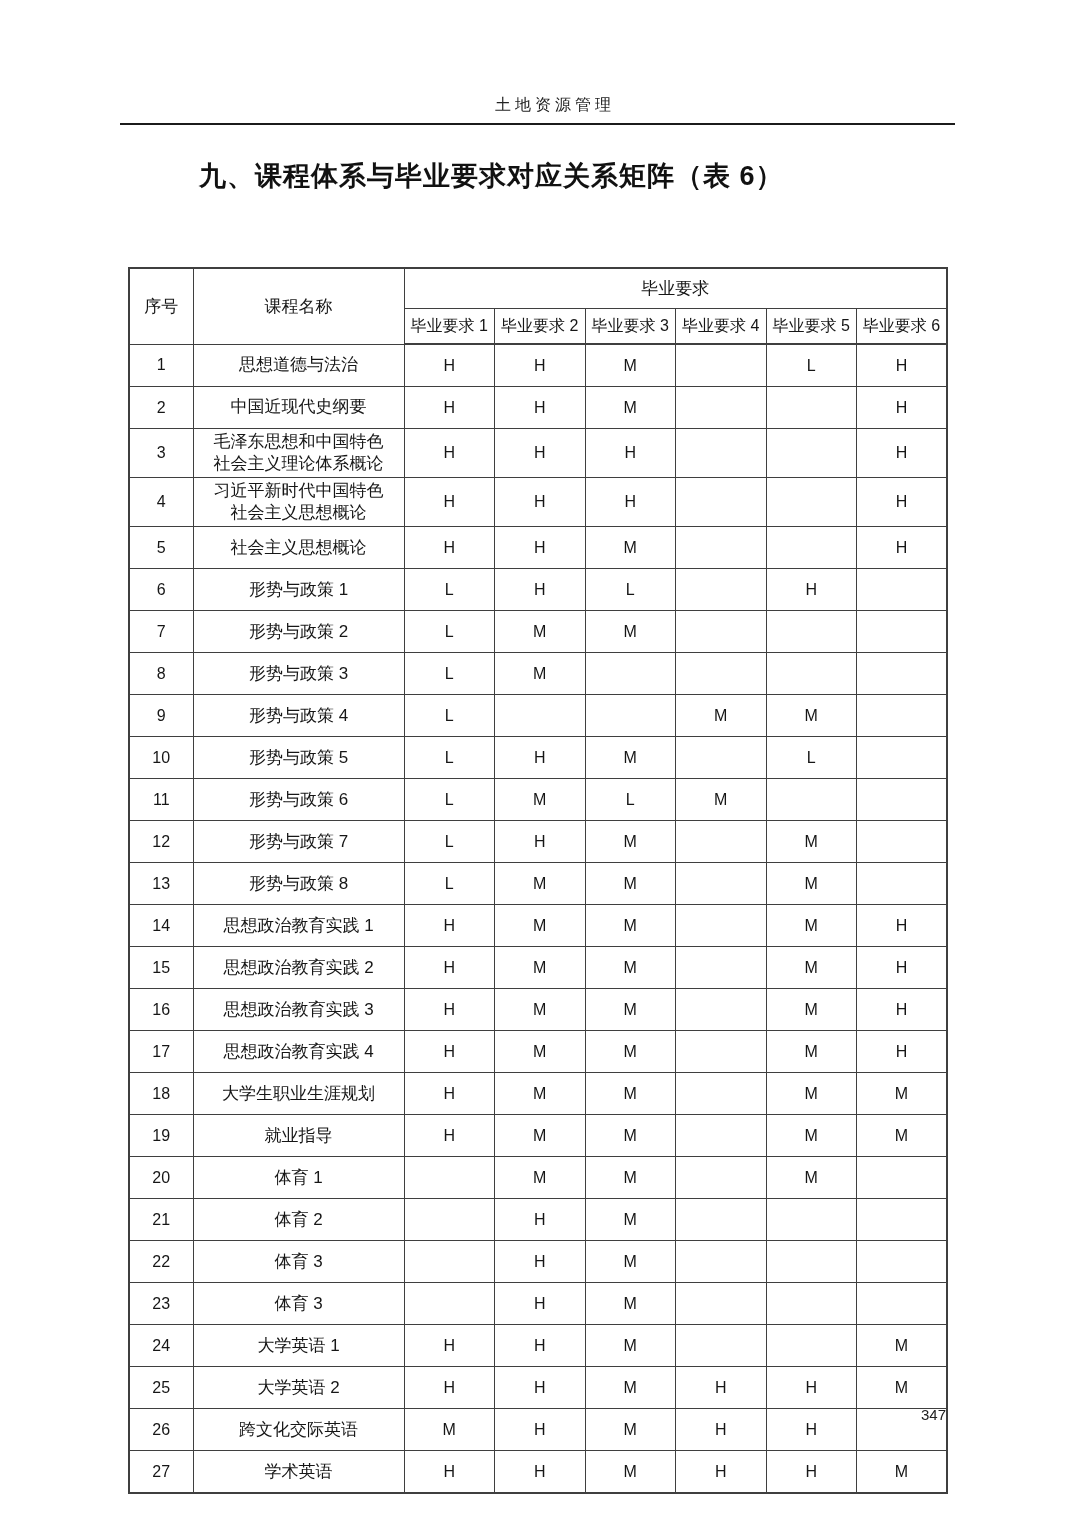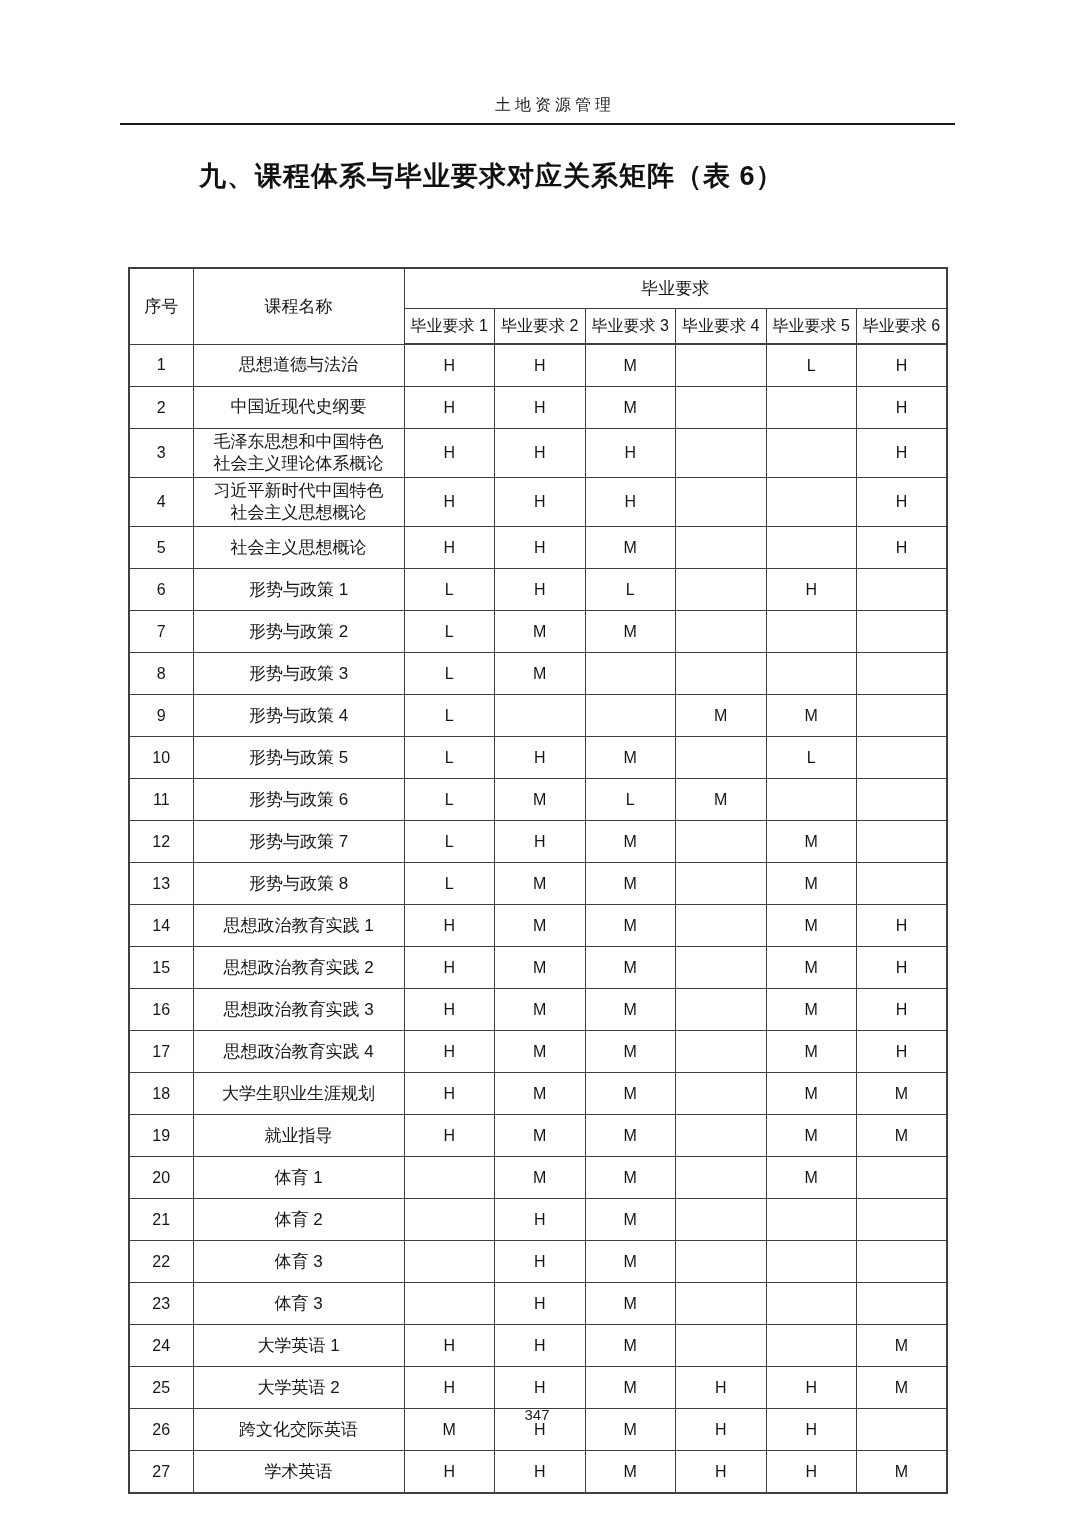--- a/index.html
+++ b/index.html
@@ -50,7 +50,7 @@
   tbody td.course{font-size:17px;white-space:pre-line;line-height:1.3;}
   .page-number{
     position:absolute;top:1406px;left:128px;width:818px;
-    text-align:center;font-size:15px;color:#222;
+    text-align:right;font-size:15px;color:#222;
   }
 </style>
 </head>

